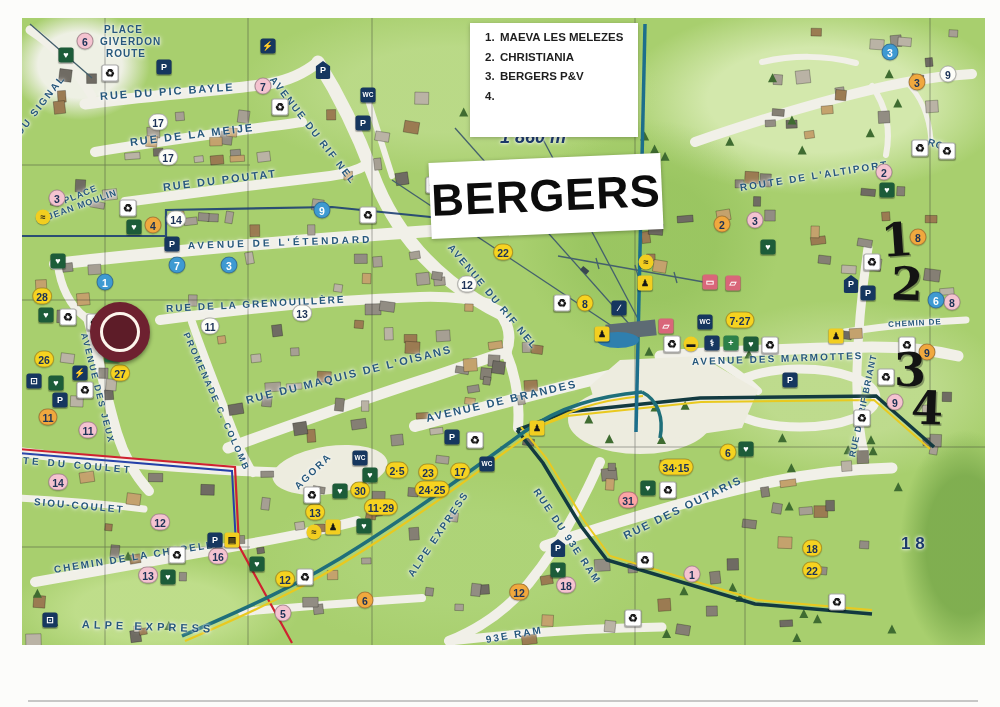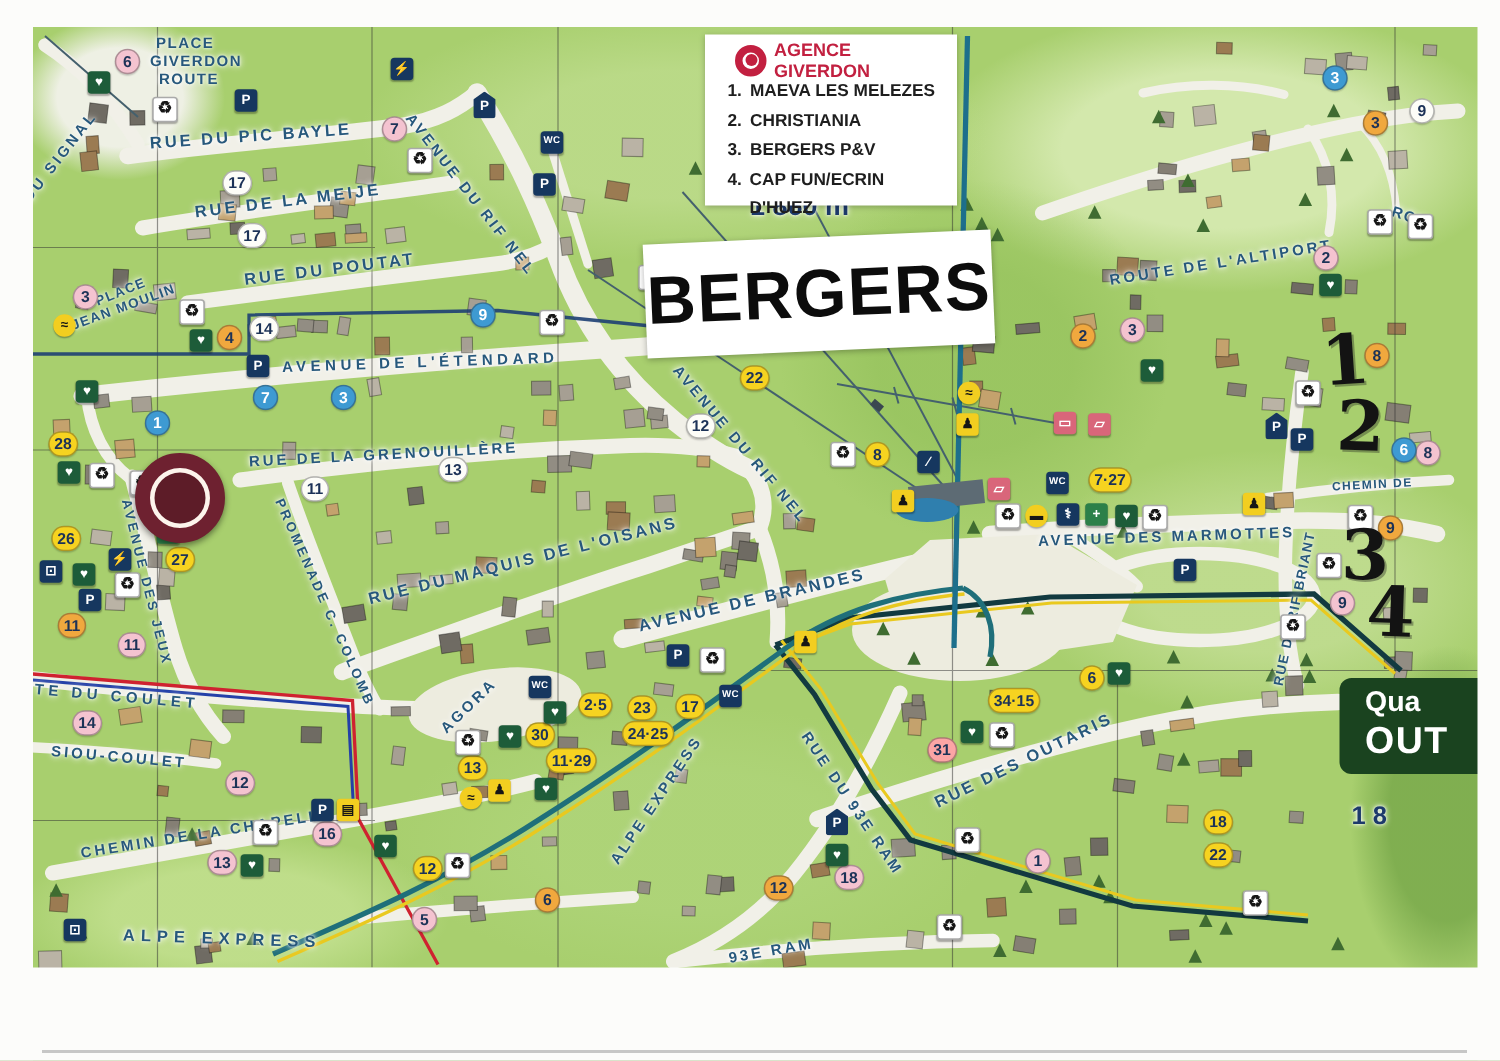--- a/index.html
+++ b/index.html
@@ -607,10 +607,6 @@
       </div>
 
     <div id="legend">
-      <div class="leg-head">
-        <span class="leg-logo"></span>
-        <span class="leg-title">AGENCE GIVERDON</span>
-      </div>
       <div id="leg-items">
           <div class="leg-item">
             <span class="leg-num">1.</span>

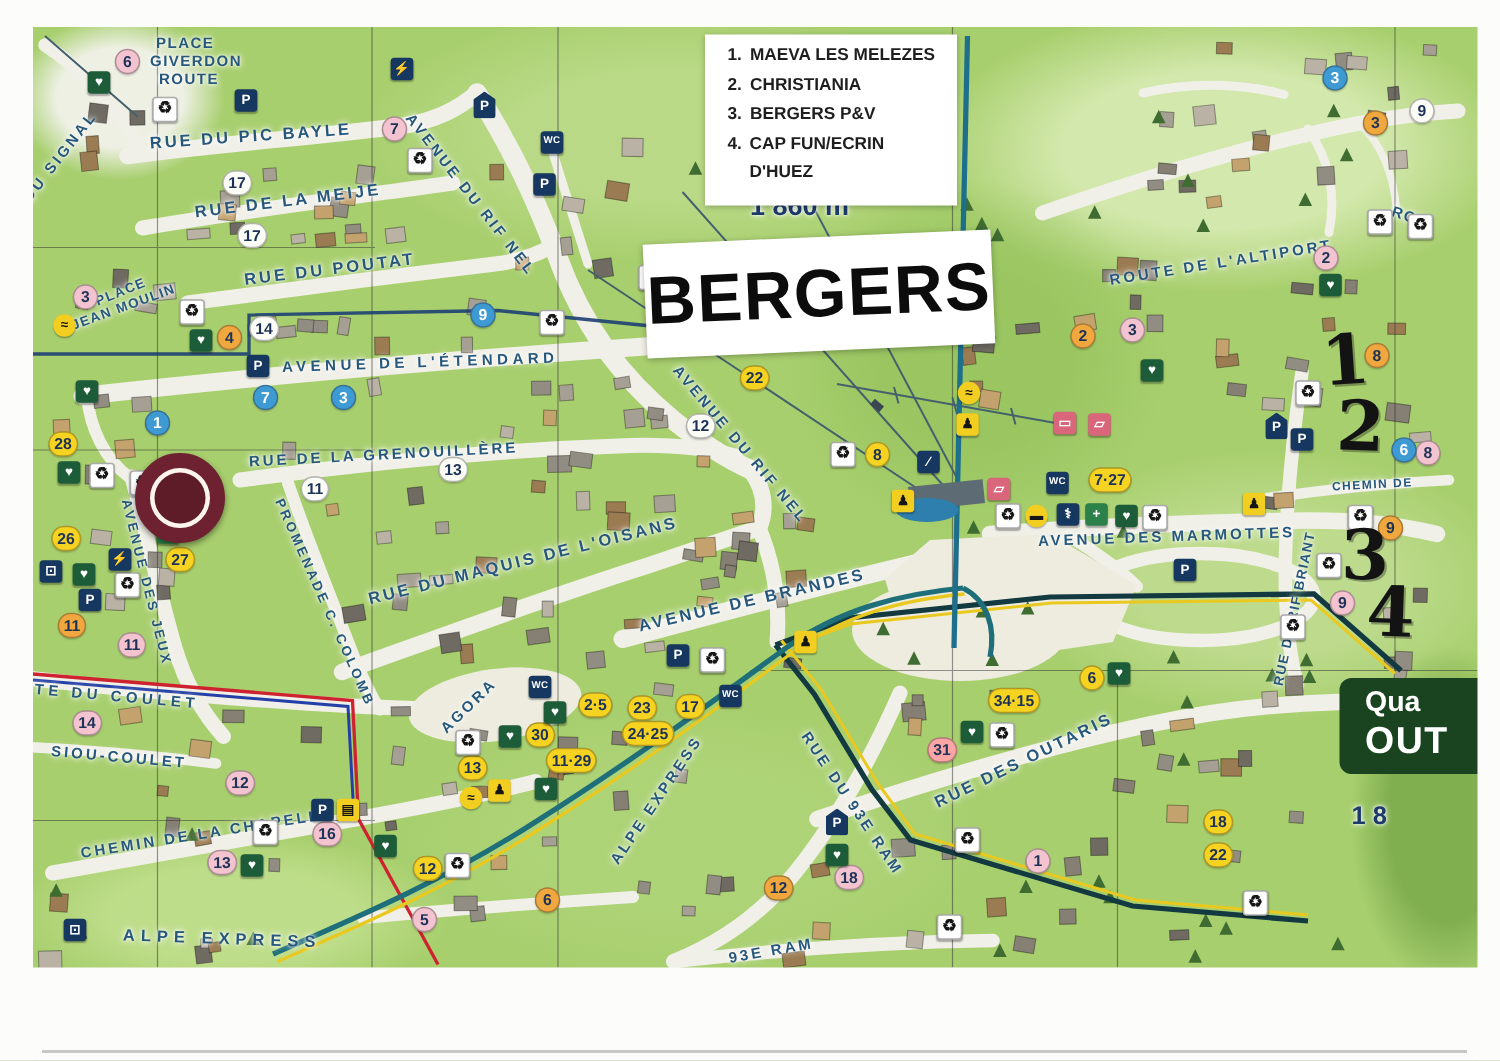--- a/index.html
+++ b/index.html
@@ -622,7 +622,6 @@
           </div>
           <div class="leg-item">
             <span class="leg-num">4.</span>
-            <span>CAP FUN/ECRIN D'HUEZ</span>
           </div>
         </div>
     </div>

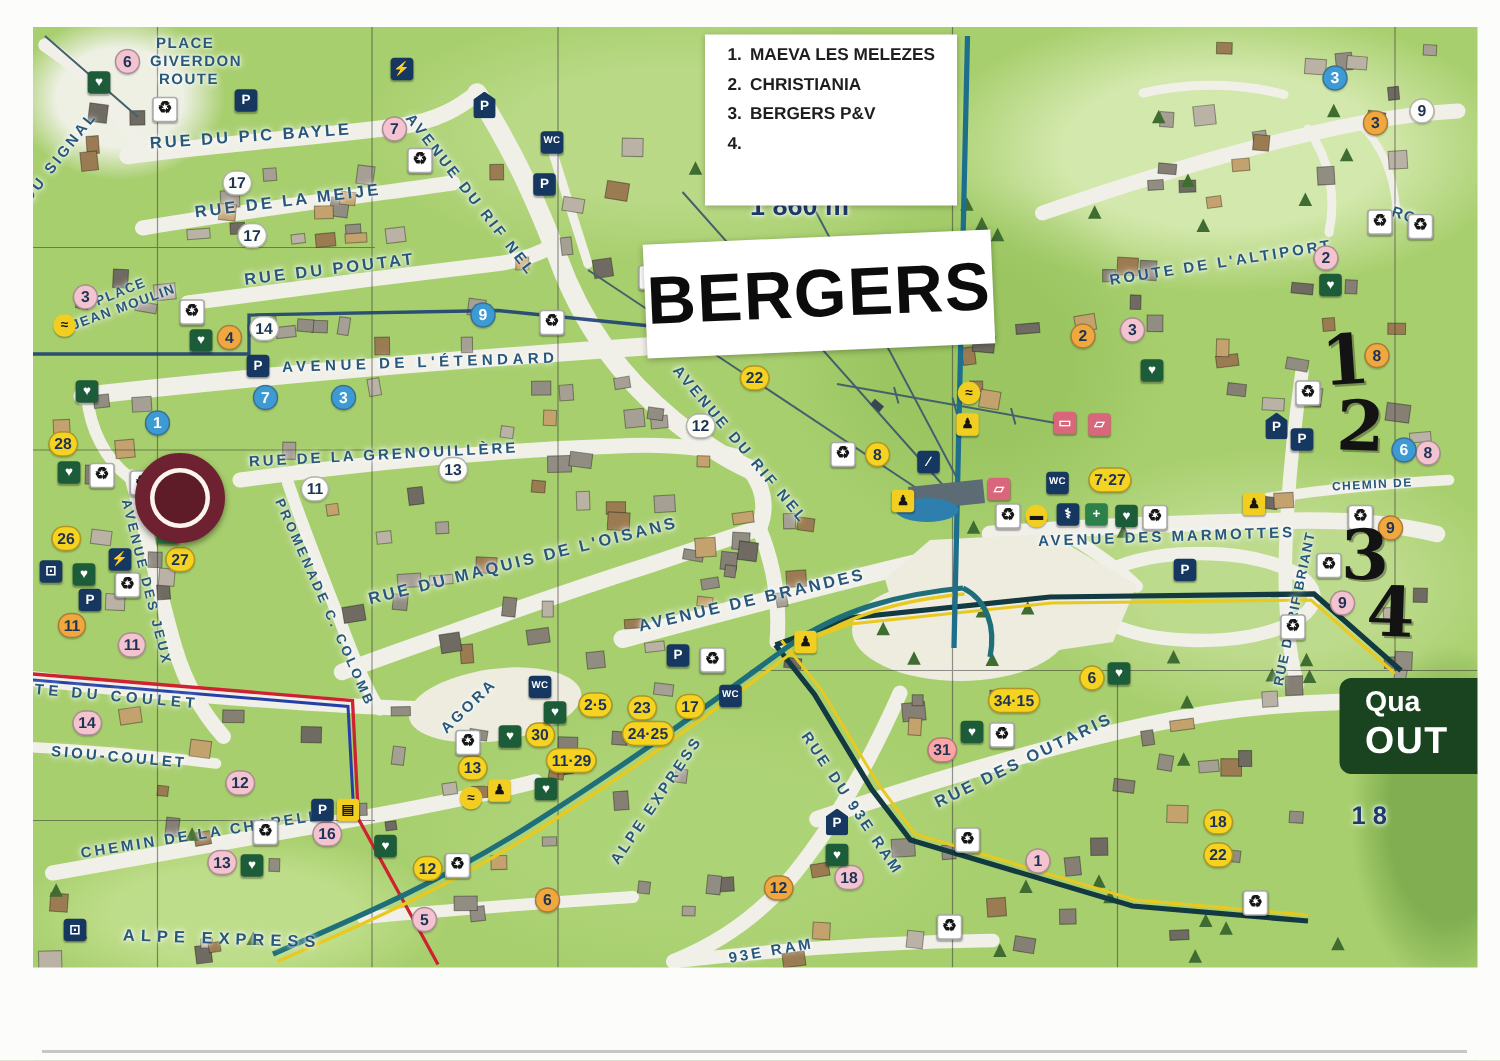--- a/index.html
+++ b/index.html
@@ -594,7 +594,7 @@
         <div class="ic round" style="left: 691px; top: 344px; background: rgb(242, 206, 32); color: rgb(22, 22, 22);">▬</div>
       </div>
     <div id="alts">
-        <div class="alt" style="left: 500px; top: 127px; font-size: 18px;">1 860 m</div>
+        <div class="alt" style="left: 500px; top: 127px; font-size: 18px; font-style: italic;">1 860 m</div>
         <div class="alt" style="left: 901px; top: 534px; font-size: 17px;">1 8</div>
       </div>
 

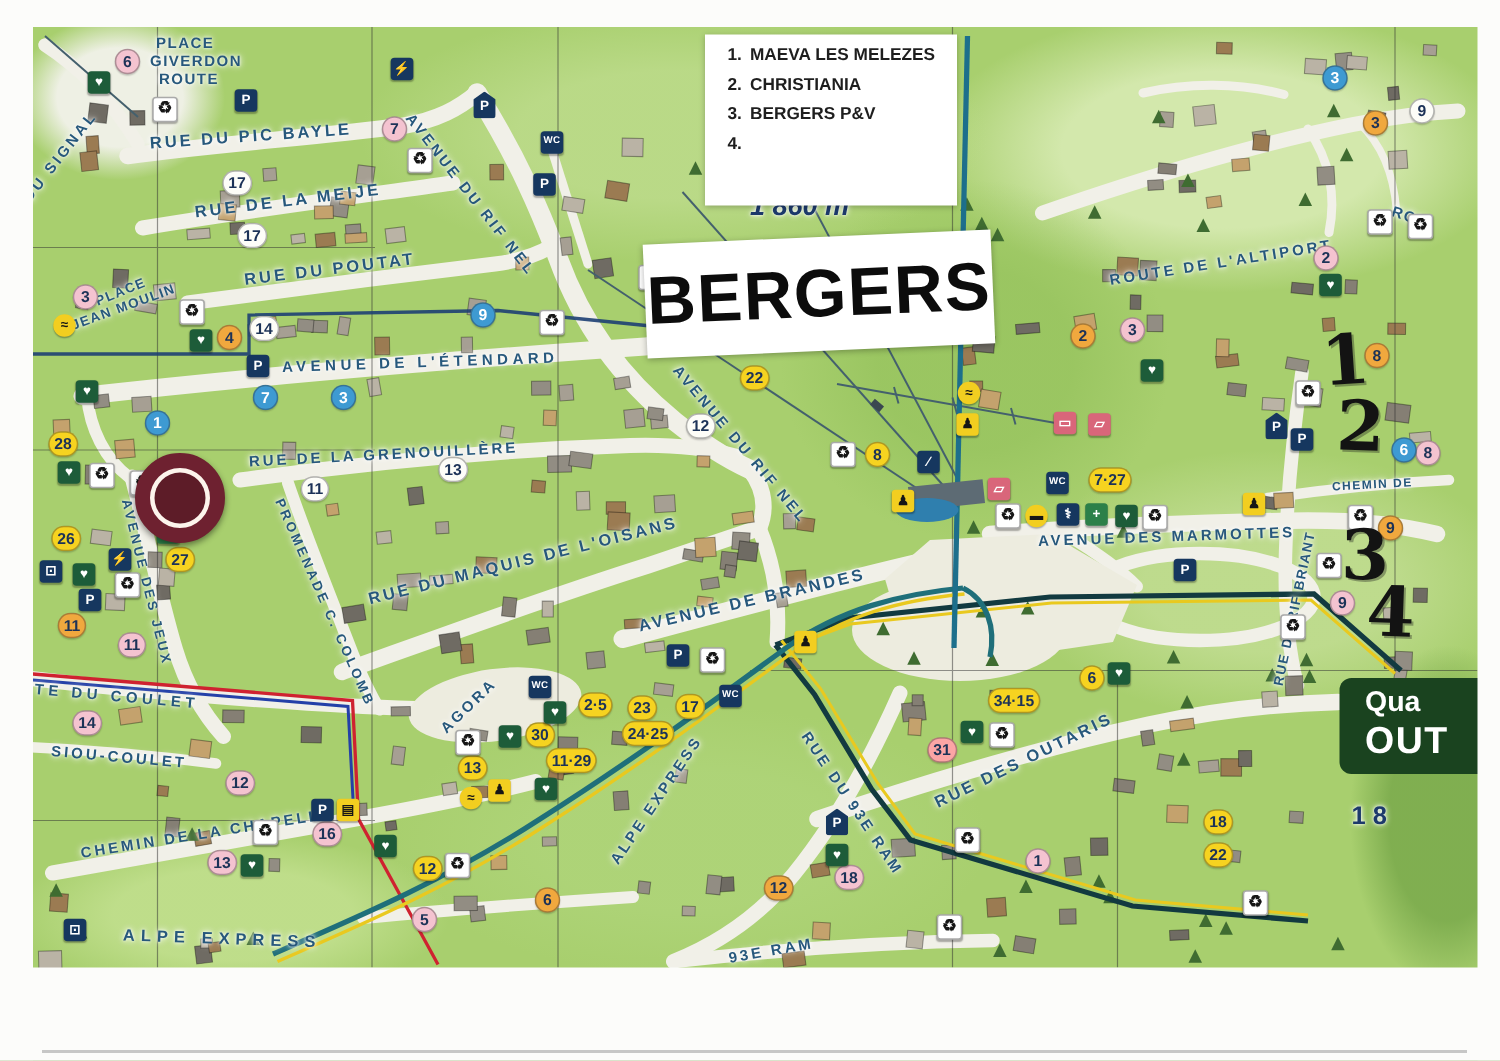--- a/index.html
+++ b/index.html
@@ -628,10 +628,6 @@
 
     <div id="bergers">BERGERS</div>
 
-    <div id="sign">
-      <div class="sg1">Qua</div>
-      <div class="sg2">OUT</div>
-    </div>
   </div>
 
   <div class="mg" id="mg-t"></div>

